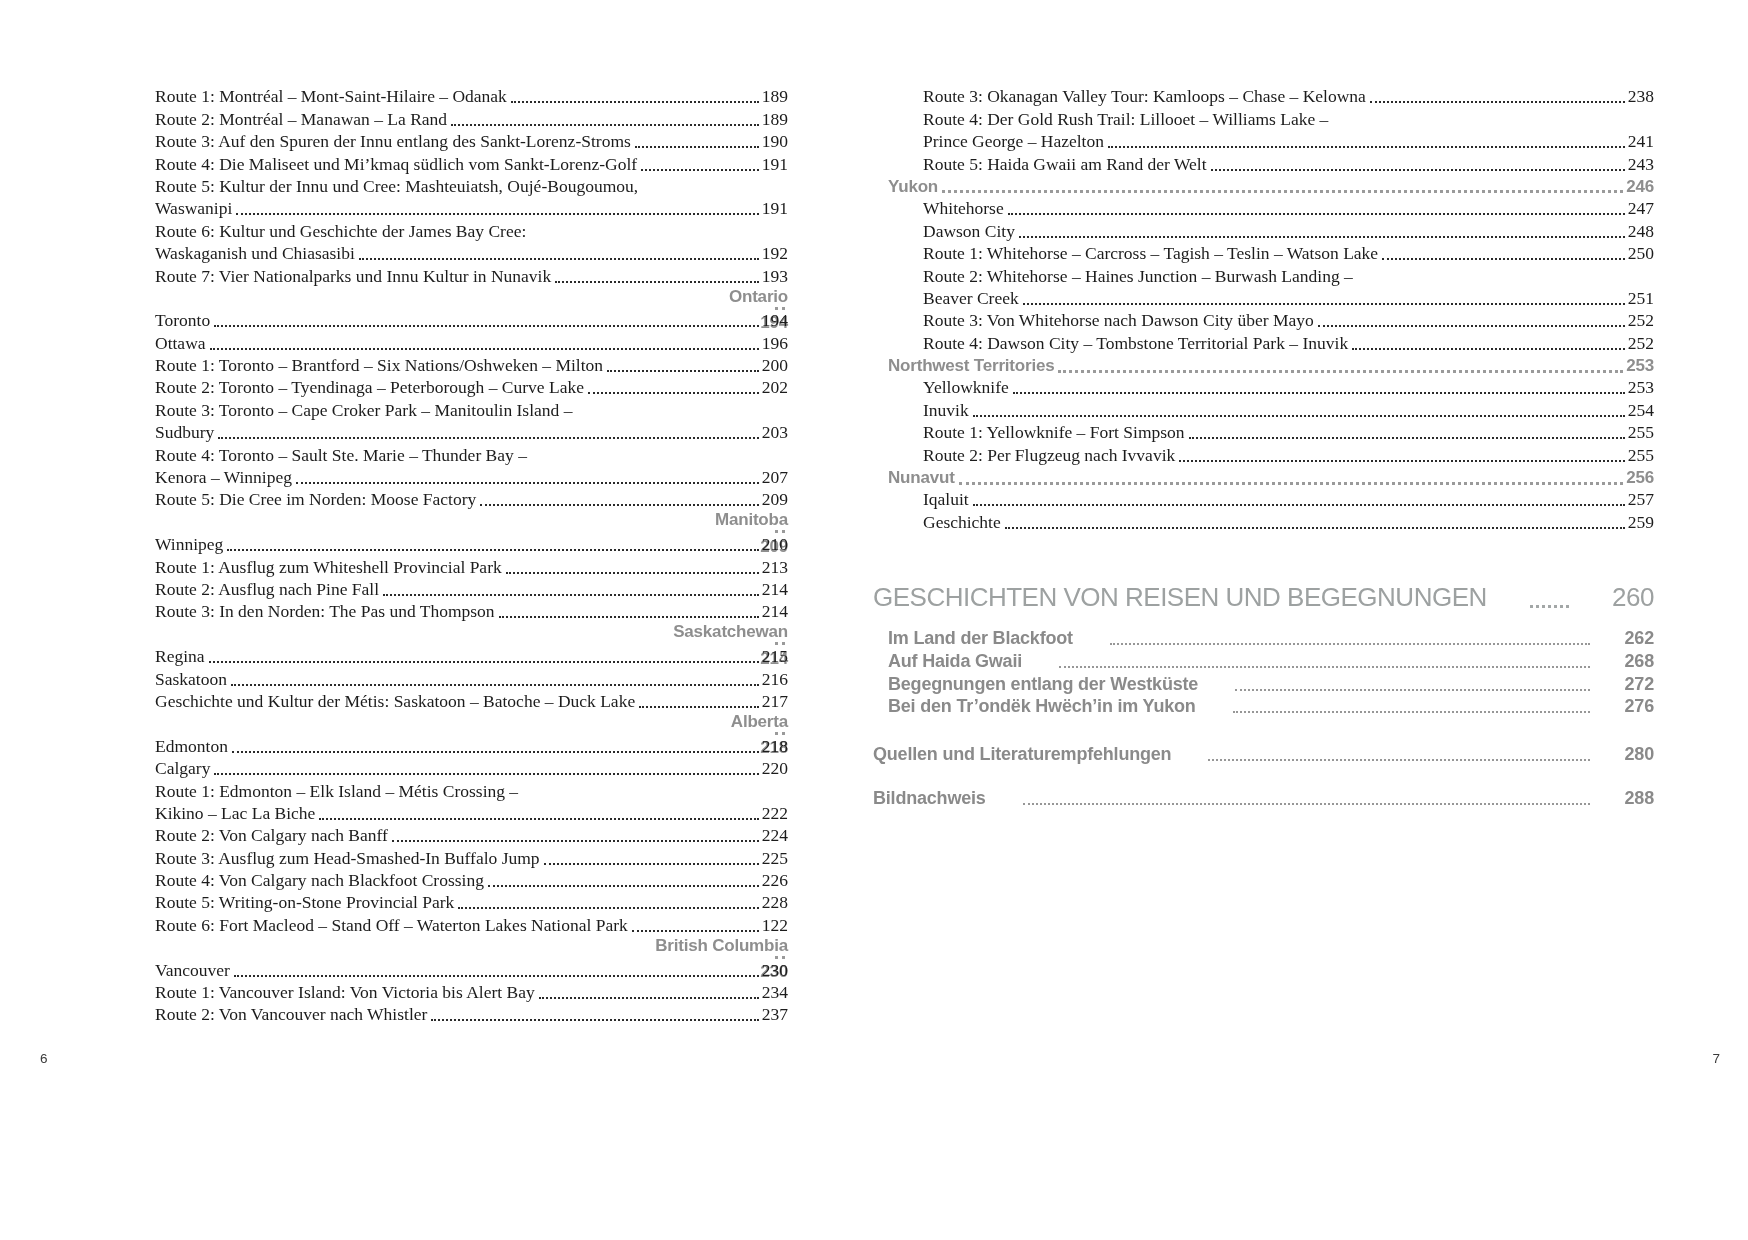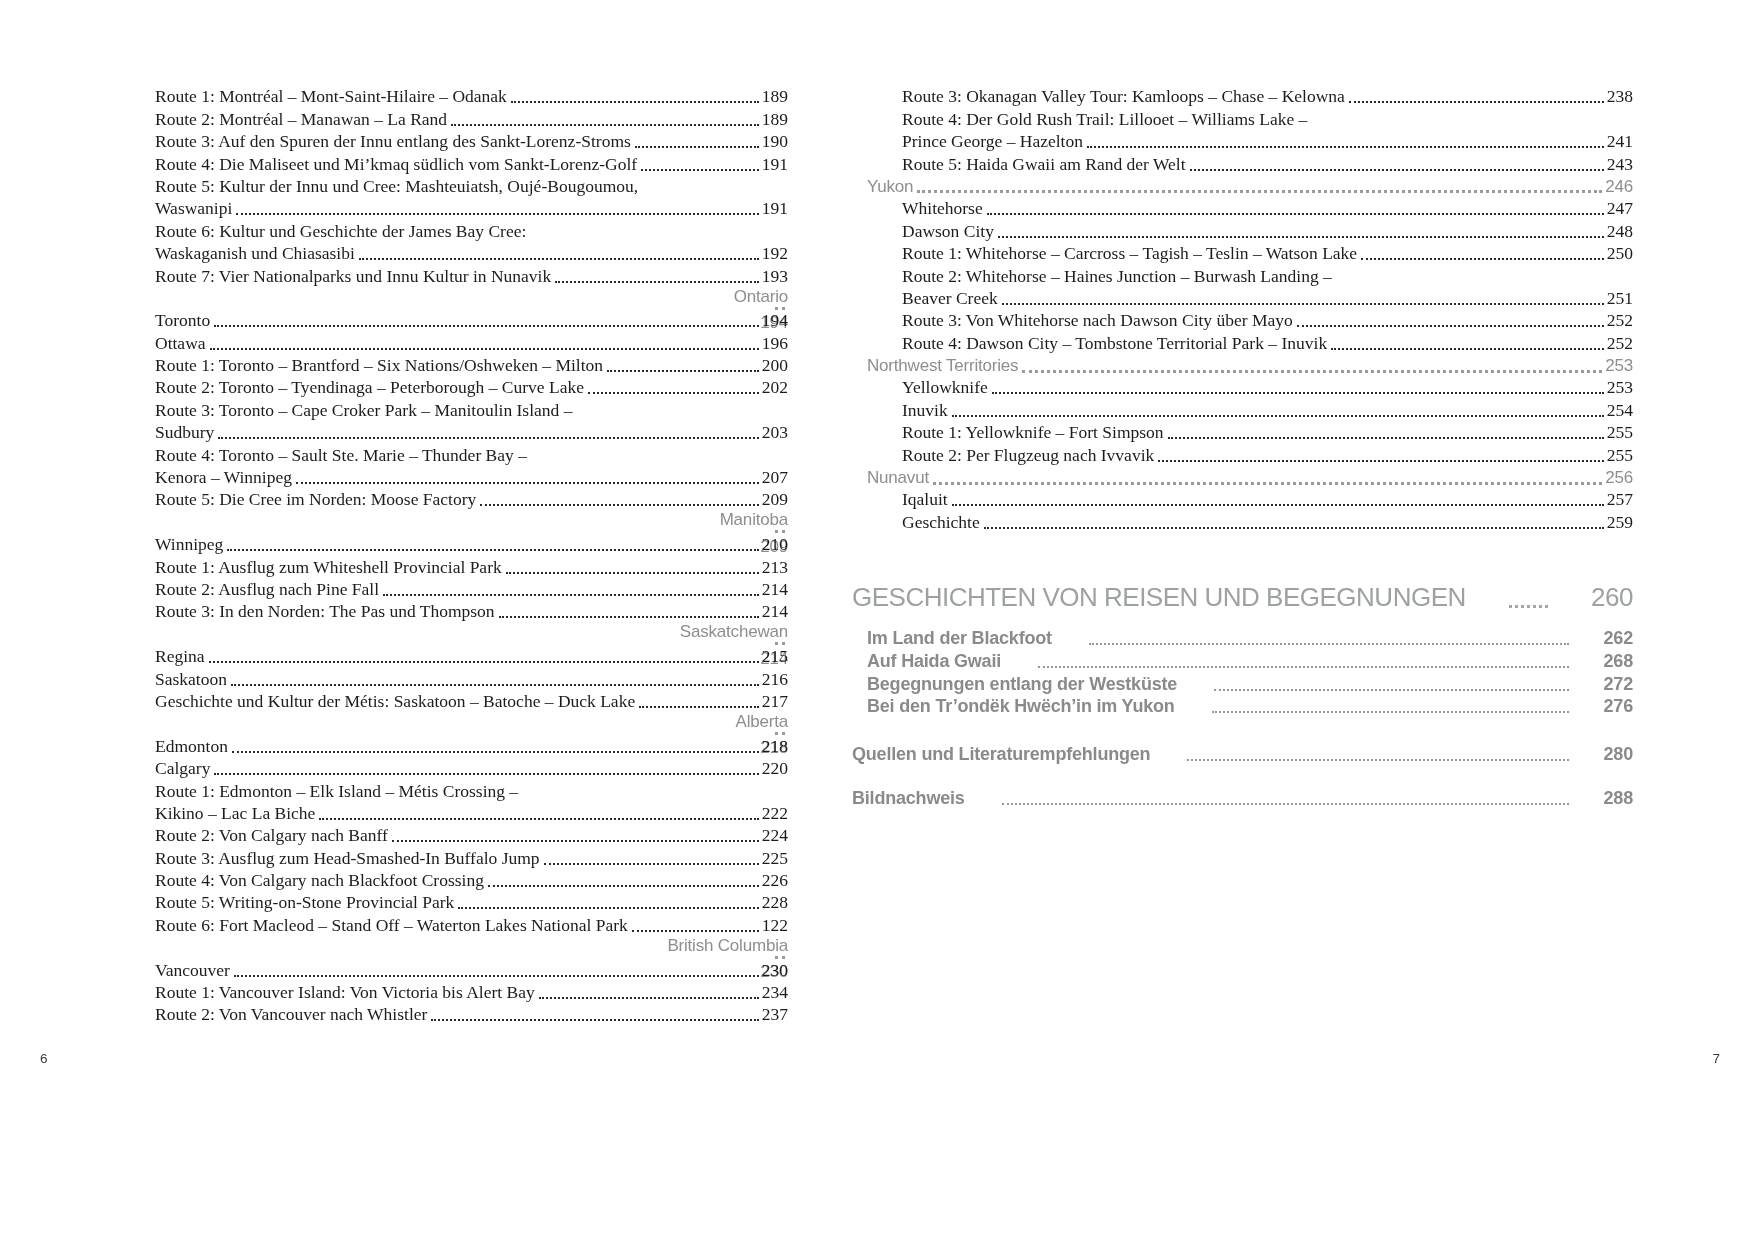--- a/index.html
+++ b/index.html
@@ -9,7 +9,7 @@
   }
   .col { position:absolute; top:85px; }
   .col-left  { left:120px; width:668px; }
-  .col-right { left:852px; width:781px; }
+  .col-right { left:873px; width:781px; }
 
   .row { display:flex; align-items:flex-end; height:22.4px; }
   .label   { white-space:nowrap; }

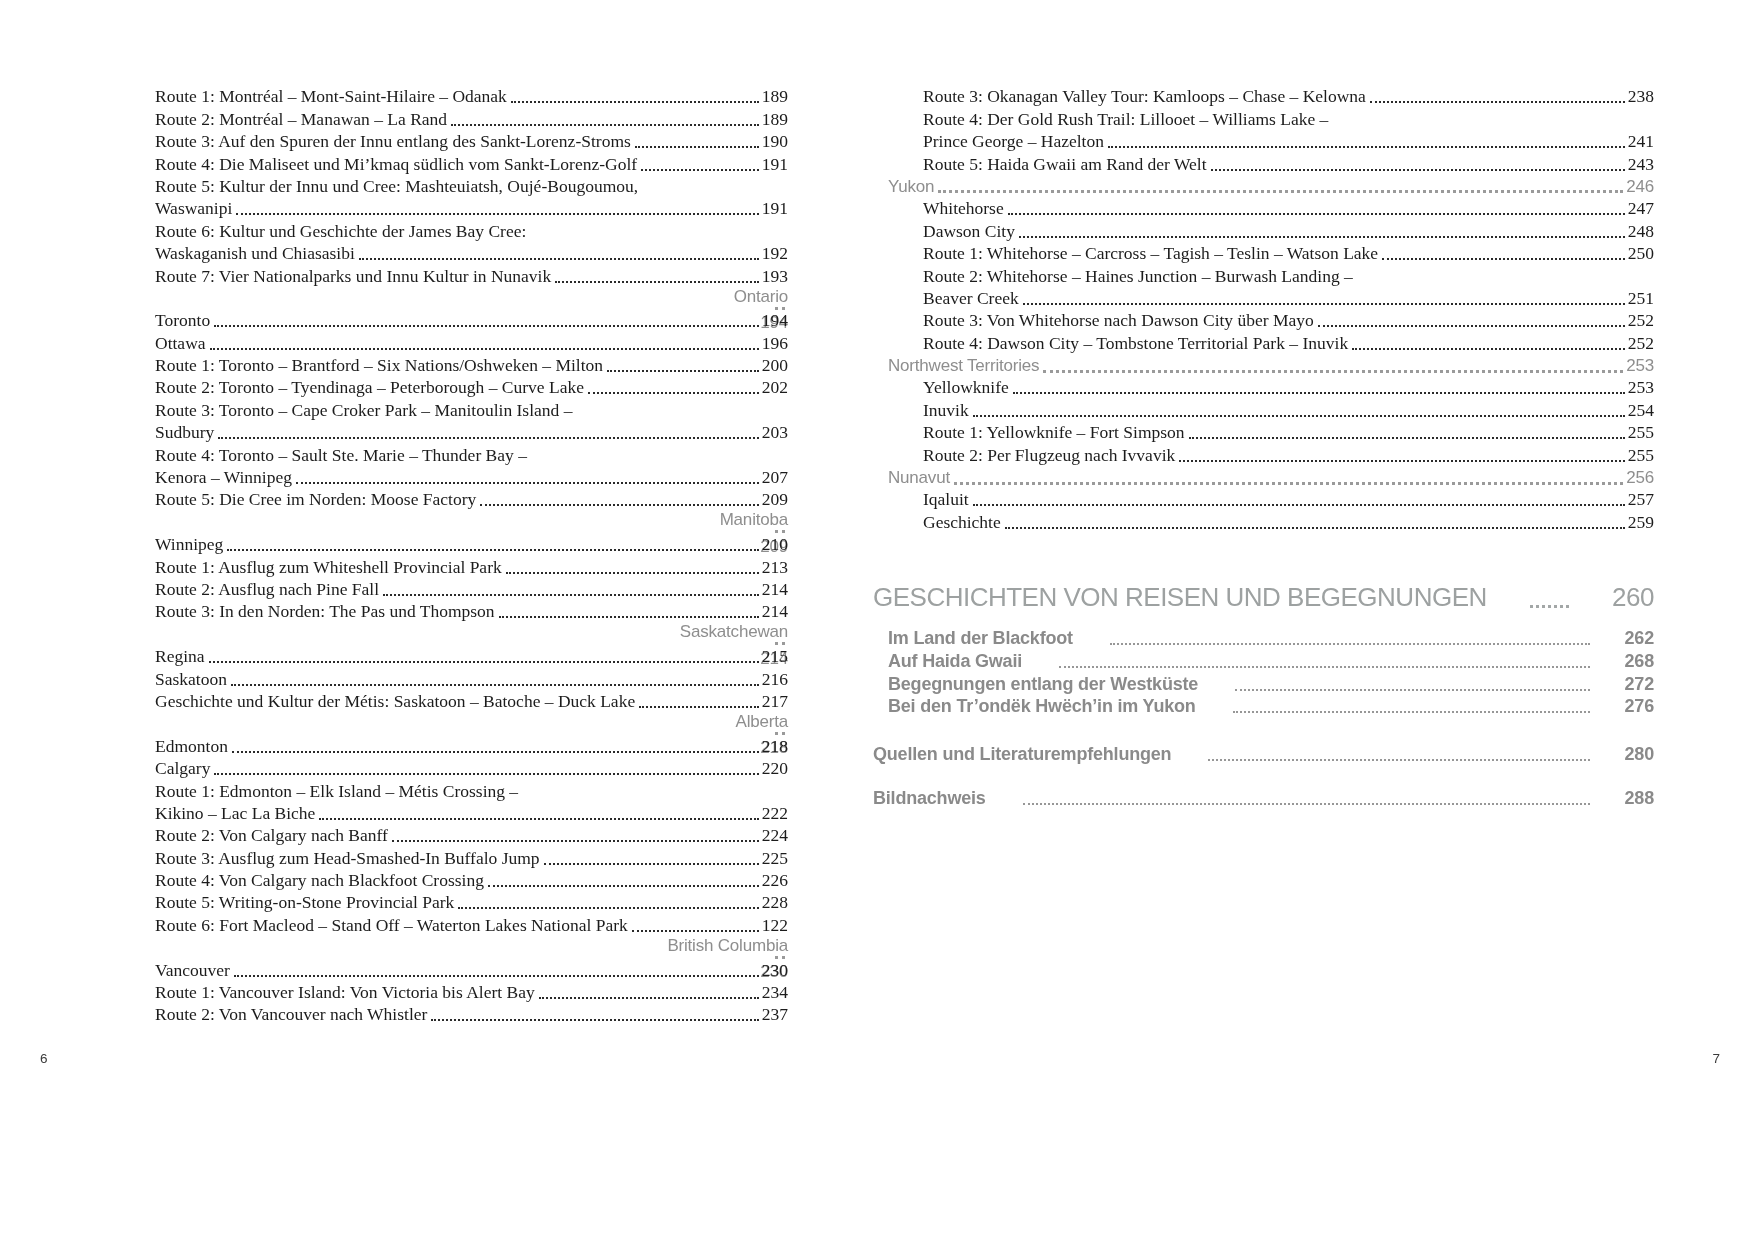--- a/index.html
+++ b/index.html
@@ -28,7 +28,7 @@
 
   
   .row-section {
-    font-family:"Liberation Sans", sans-serif; font-weight:400;
+    font-family:"Liberation Sans", sans-serif; font-weight:700;
     font-size:17px; color:#8e8e8e; letter-spacing:-0.2px;
   }
   .col-left  .row-section { padding-left:0;flex-direction:column; }

